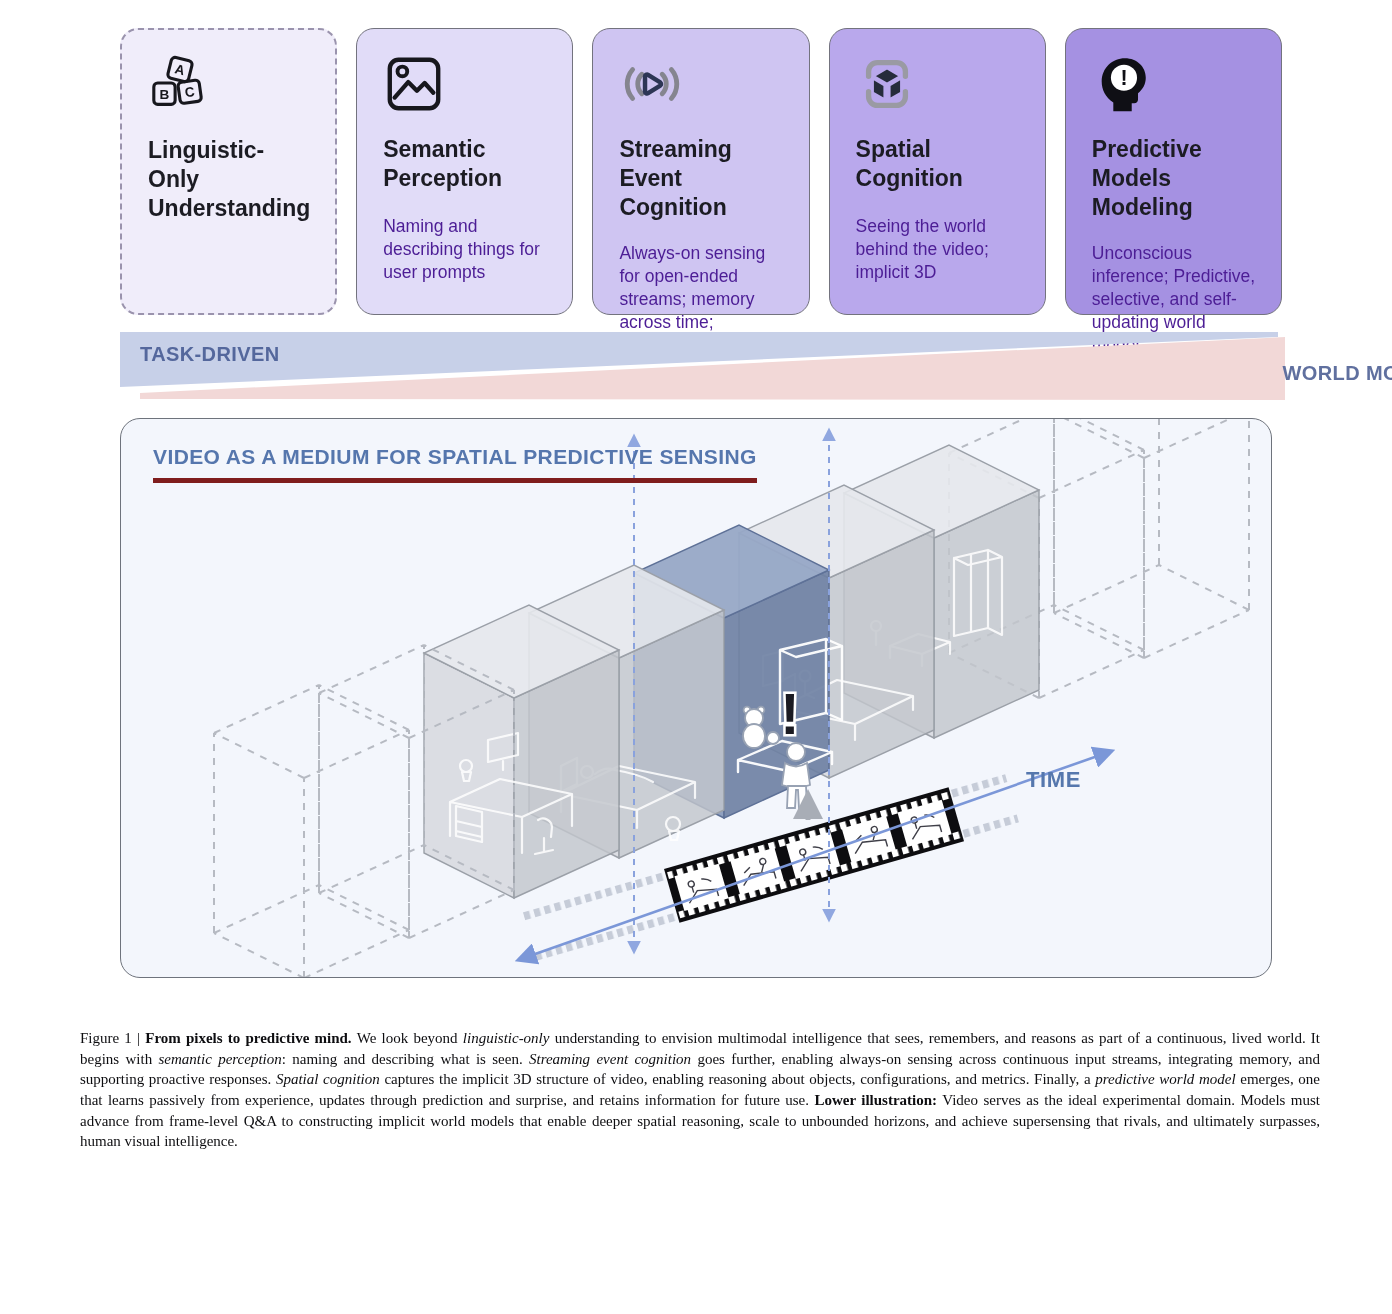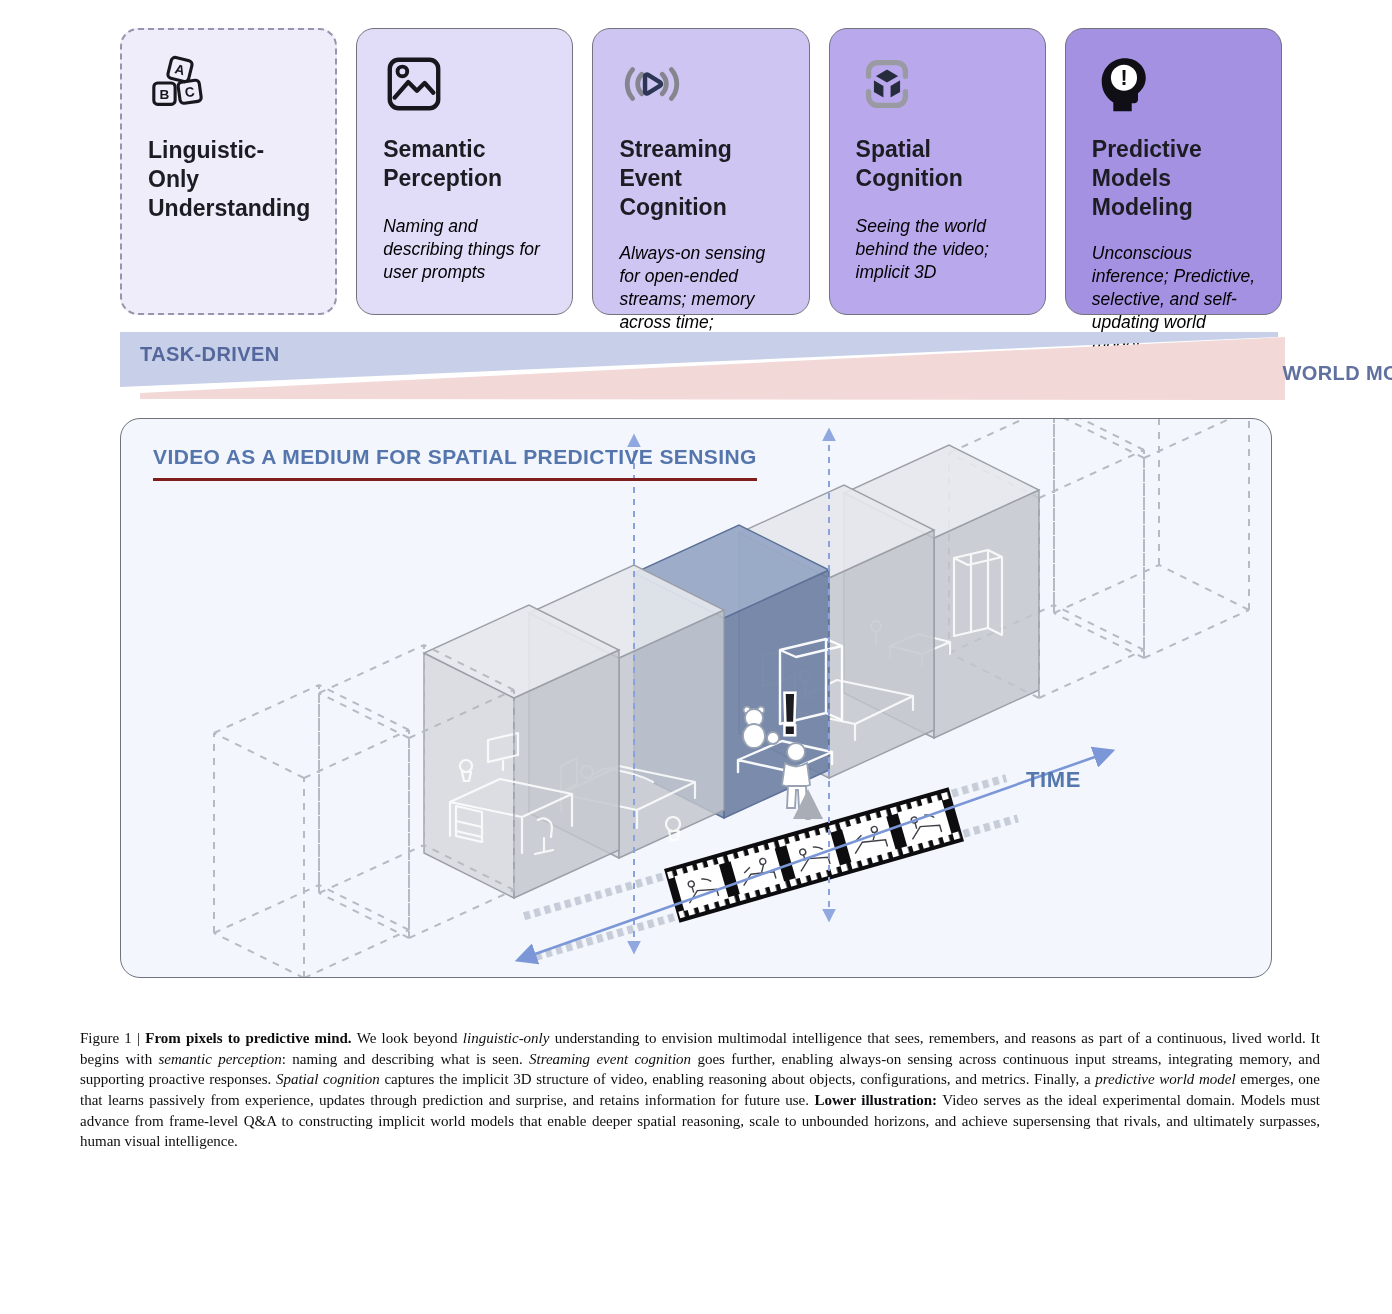--- a/index.html
+++ b/index.html
@@ -11,7 +11,7 @@
   .card.dashed{border:2px dashed #9a93ad;}
   .card-icon{height:66px;display:flex;align-items:flex-start;}
   .card-title{margin:16px 0 16px 0;font-size:23px;line-height:1.26;font-weight:800;color:#1c1c23;min-height:60px;}
-  .card-desc{margin:20px 0 0 0;font-size:17.5px;line-height:1.32;font-style:italic;color:#000000;}
+  .card-desc{margin:20px 0 0 0;font-size:17.5px;line-height:1.32;color:#4c1d95;}
 
   
   .spectrum-bar{position:relative;margin:15px 0 0 120px;width:1385px;height:72px;}

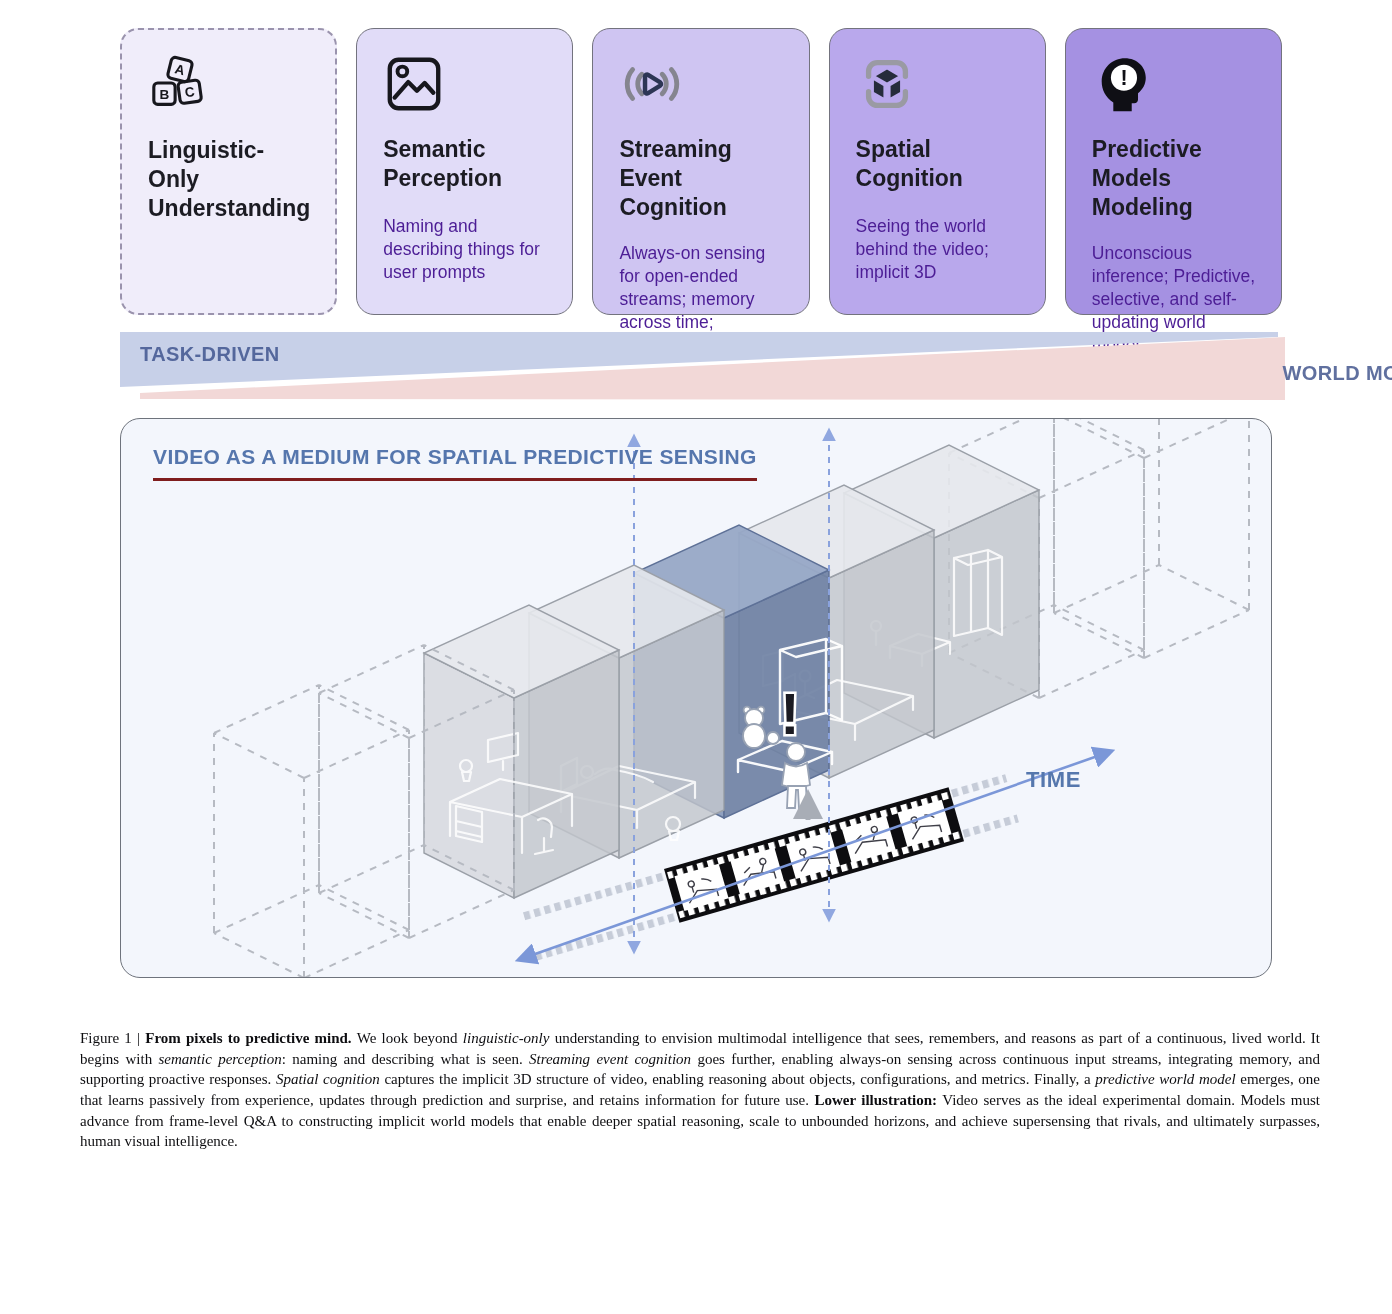--- a/index.html
+++ b/index.html
@@ -22,7 +22,7 @@
 
   
   .panel{position:relative;margin:16px 0 0 120px;width:1150px;height:558px;border:1.5px solid #6e737c;border-radius:20px;background:#f3f6fc;}
-  .panel-title{position:absolute;top:26px;left:32px;font-size:21px;font-weight:700;color:#5576ad;letter-spacing:.4px;border-bottom:3px solid #7f1d1d;padding-bottom:9px;z-index:3;}
+  .panel-title{position:absolute;top:26px;left:32px;font-size:21px;font-weight:700;color:#5576ad;letter-spacing:.4px;border-bottom:5px solid #7f1d1d;padding-bottom:9px;z-index:3;}
   .scene{position:absolute;left:0;top:0;width:1150px;height:558px;}
   .time-label{position:absolute;left:905px;top:348px;font-size:22px;font-weight:800;color:#5577ad;letter-spacing:.6px;z-index:3;}
 

